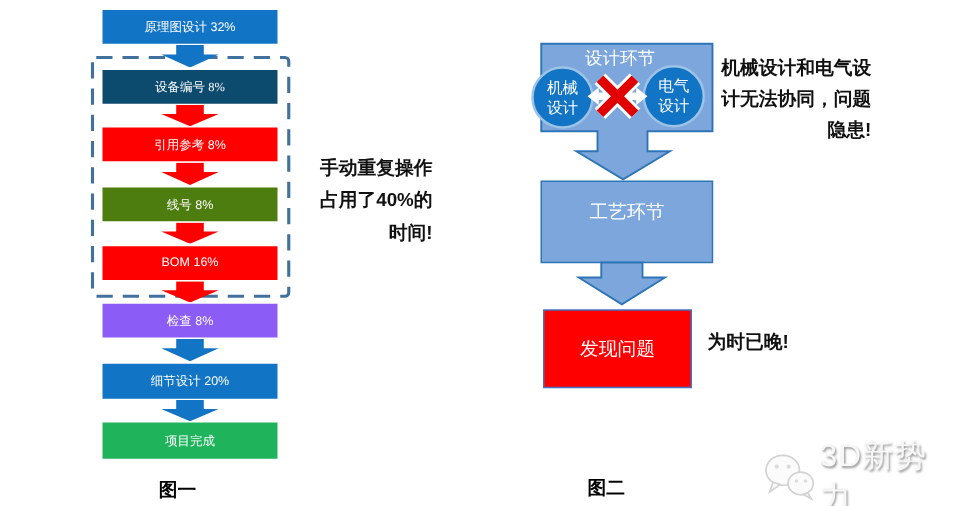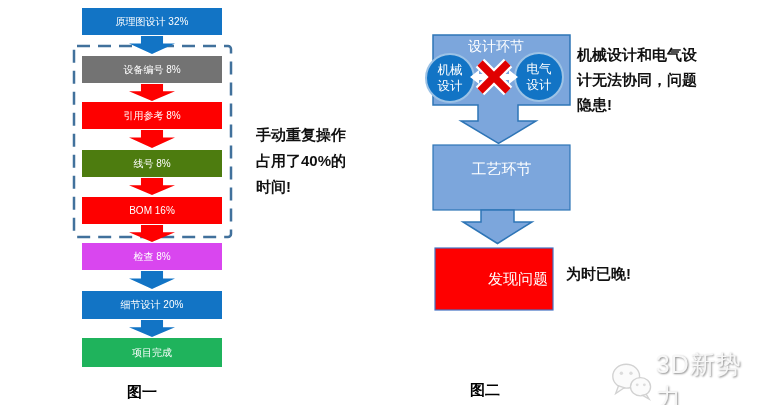--- a/index.html
+++ b/index.html
@@ -22,7 +22,7 @@
   }
   .note{
     position:absolute;color:#111;font-weight:bold;font-size:15px;
-    line-height:26px;white-space:pre-line;
+    line-height:26px;white-space:pre-line;text-align:right;
   }
   .shape-text{
     position:absolute;display:flex;align-items:center;justify-content:center;

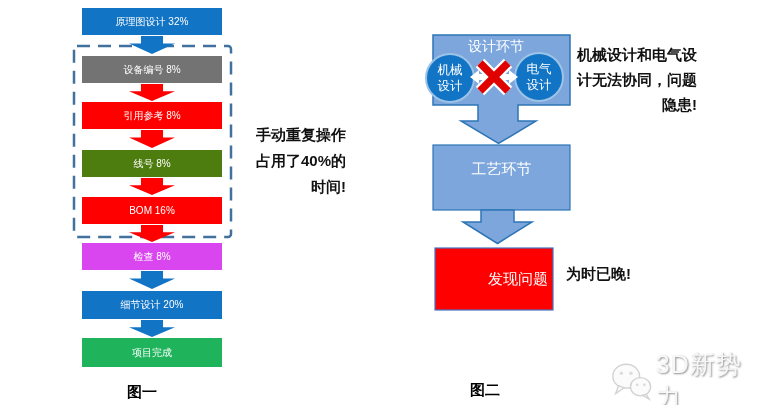--- a/index.html
+++ b/index.html
@@ -72,7 +72,7 @@
   <div class="stepbox overlay" style="top: 8px; background: rgb(18, 116, 197);">原理图设计 32%</div>
   <div class="barrow overlay" style="left: 129px; top: 36px; height: 18px; background: rgb(18, 116, 197);"></div>
 
-  <div class="stepbox overlay" style="top: 56px; background: #737373;">设备编号 8%</div>
+  <div class="stepbox overlay" style="top: 56px; background: #0c4a6e; font-family: Liberation Serif, serif;">设备编号 8%</div>
   <div class="barrow overlay" style="left: 129px; top: 84px; background: rgb(254, 0, 0);"></div>
 
   <div class="stepbox overlay" style="top: 102px; background: rgb(254, 0, 0);">引用参考 8%</div>

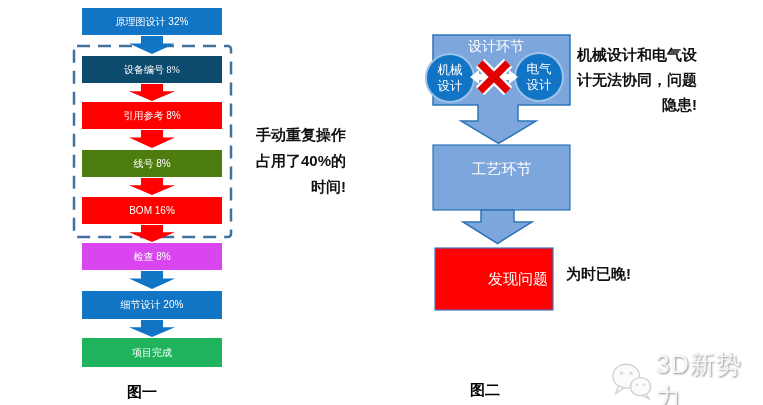--- a/index.html
+++ b/index.html
@@ -84,7 +84,7 @@
   <div class="stepbox overlay" style="top: 197px; background: rgb(254, 0, 0);">BOM 16%</div>
   <div class="barrow overlay" style="left: 129px; top: 225px; background: rgb(254, 0, 0);"></div>
 
-  <div class="stepbox overlay" style="top: 243px; background: #d946ef;">检查 8%</div>
+  <div class="stepbox overlay" style="top: 243px; background: #8b5cf6;">检查 8%</div>
   <div class="barrow overlay" style="left: 129px; top: 271px; height: 18px; background: rgb(18, 116, 197);"></div>
 
   <div class="stepbox overlay" style="top: 291px; height: 28px; background: rgb(18, 116, 197);">细节设计 20%</div>

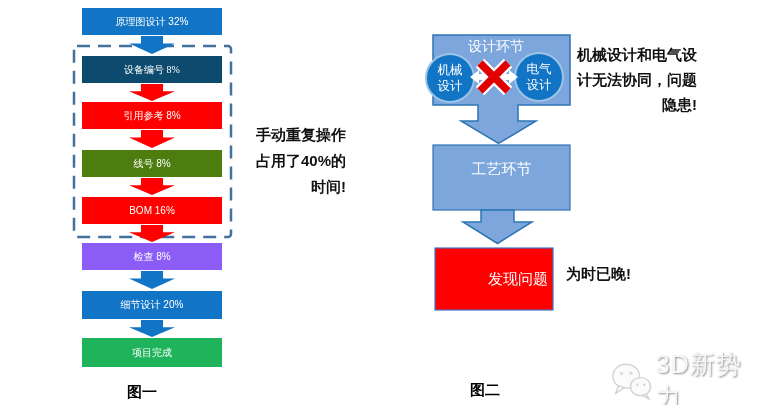--- a/index.html
+++ b/index.html
@@ -108,7 +108,7 @@
 
   <div class="shape-text overlay" style="left:433px;top:145px;width:137px;height:48px;font-size:15px;">工艺环节</div>
 
-  <div class="shape-text overlay" style="left:435px;top:248px;width:118px;height:62px;font-size:15px;padding-left:24px;">发现问题</div>
+  <div class="shape-text overlay" style="left:435px;top:248px;width:118px;height:62px;font-size:15px;">发现问题</div>
 
   <div class="note overlay" style="left:577px;top:42px;line-height:25px;">机械设计和电气设
 计无法协同，问题

